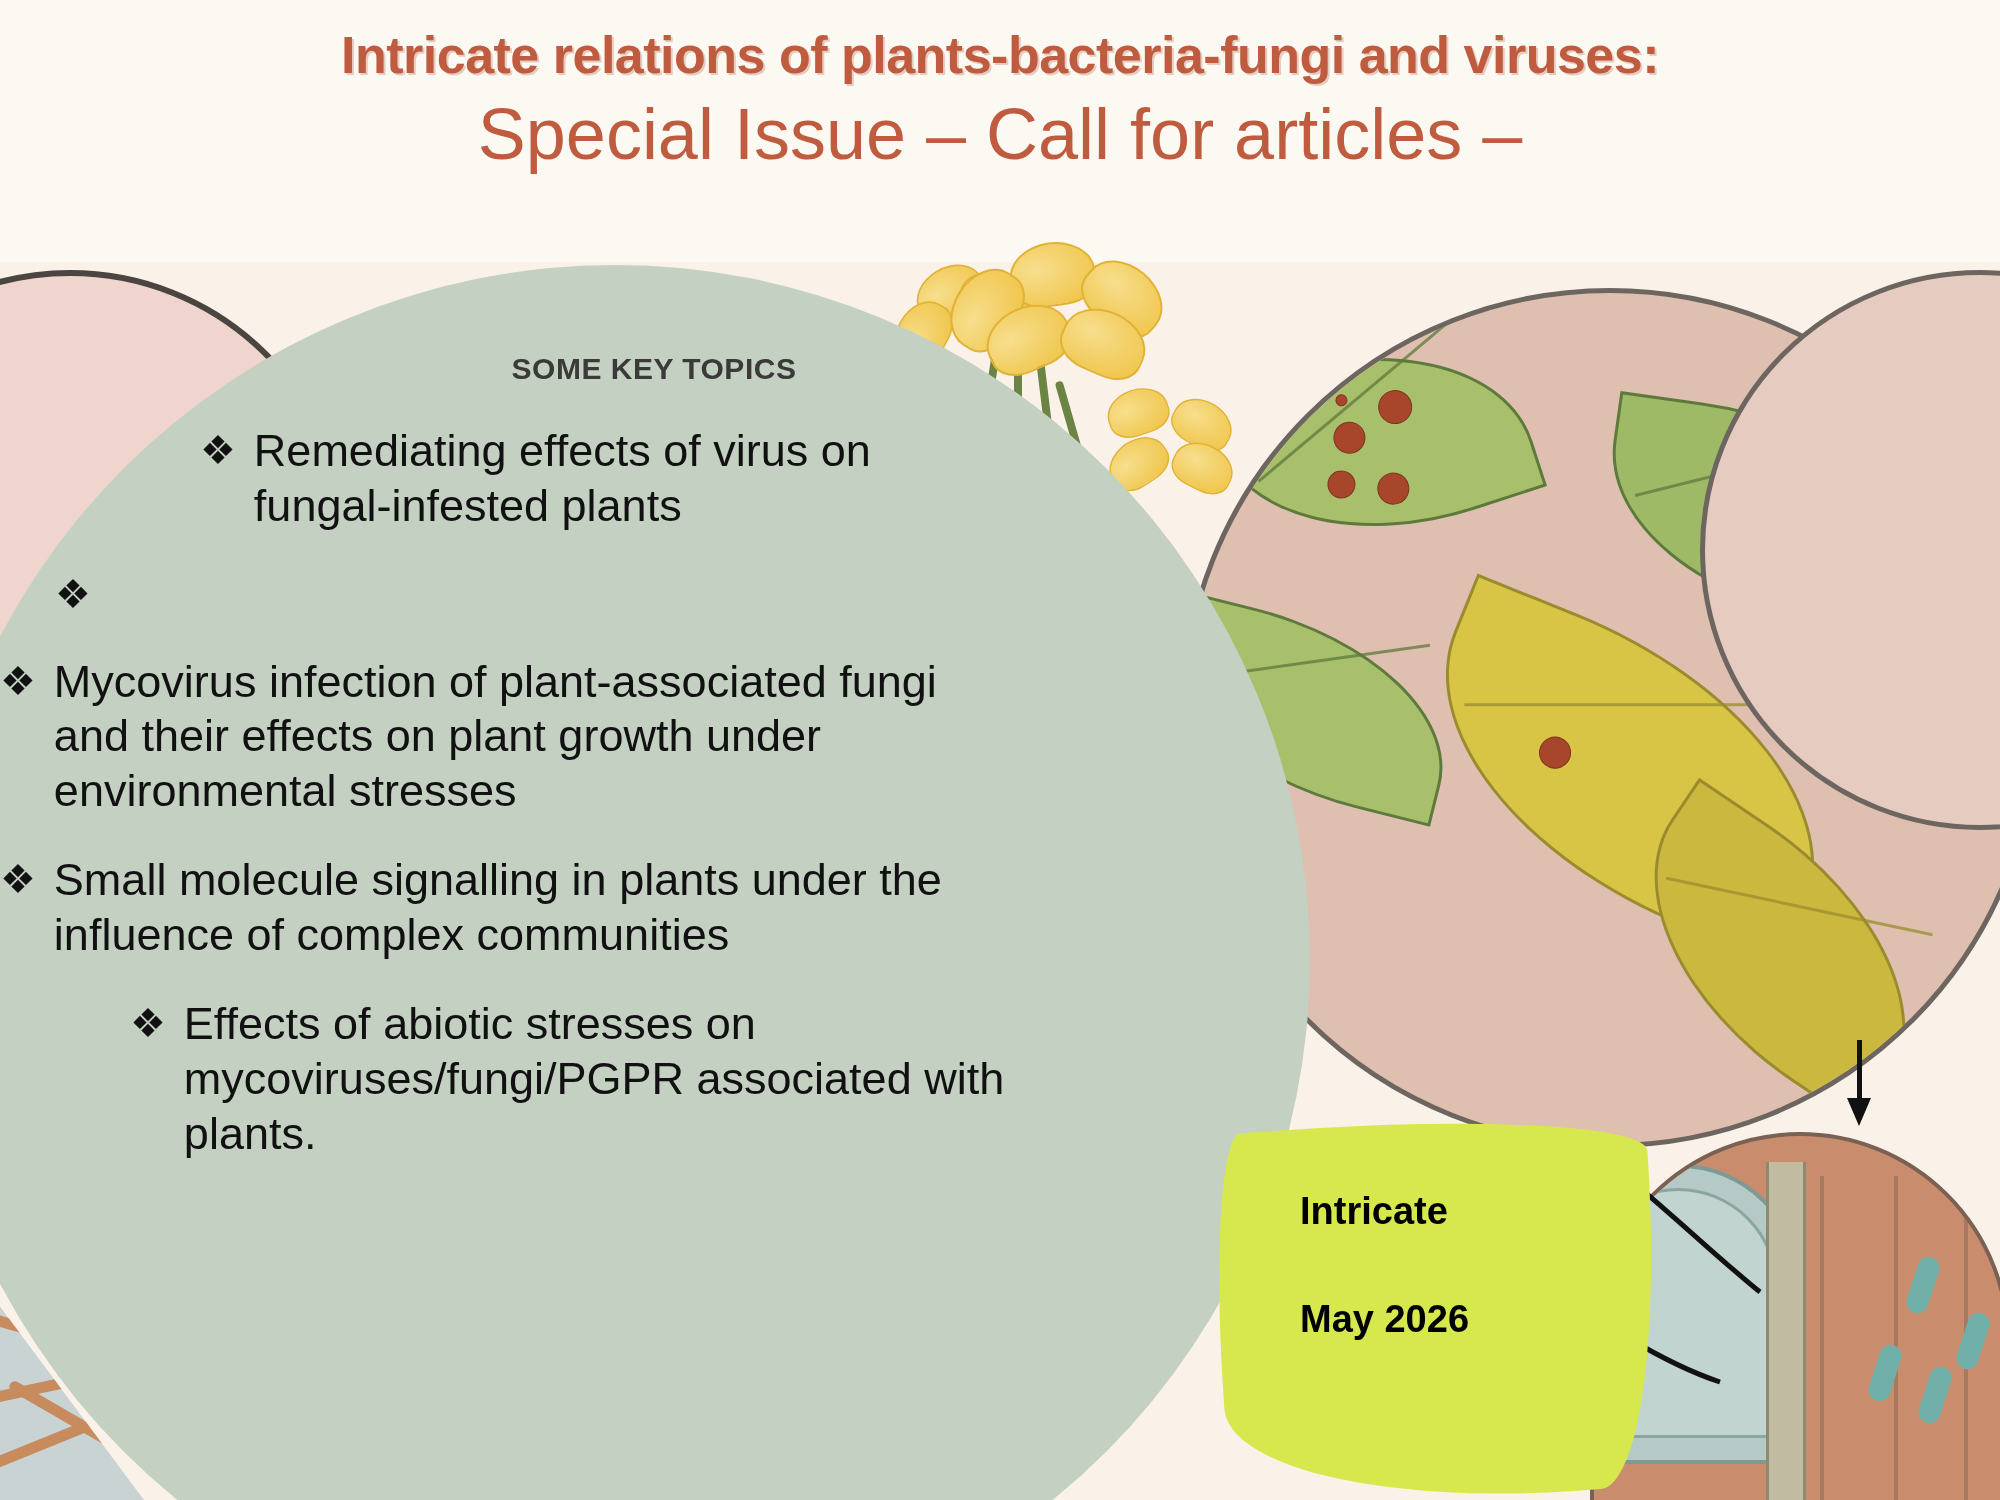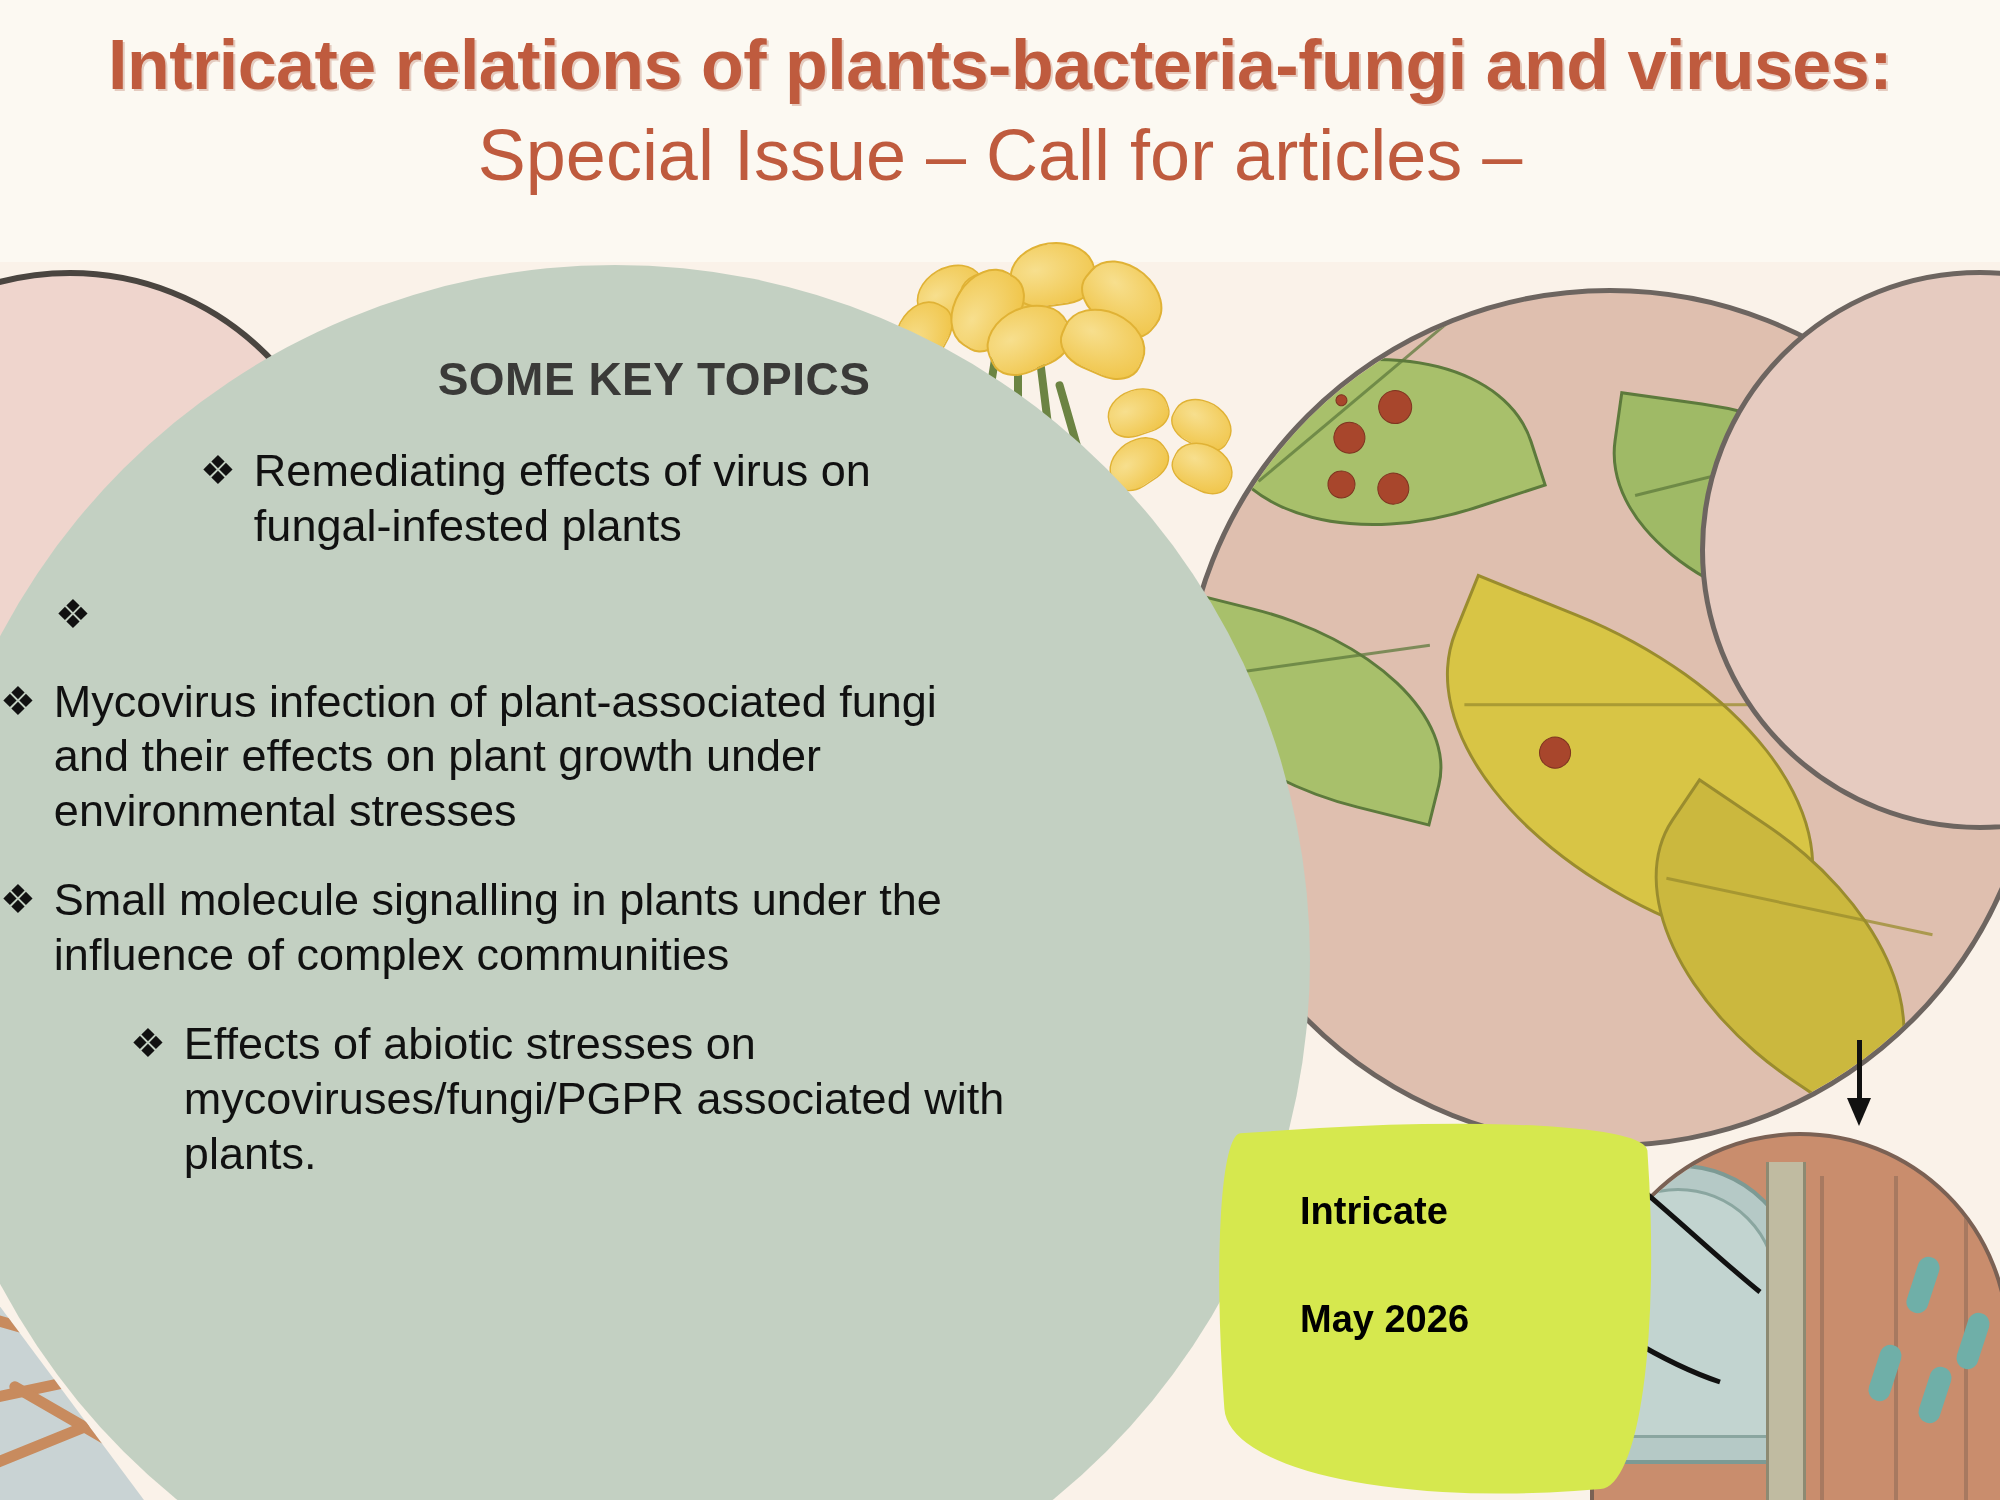--- a/index.html
+++ b/index.html
@@ -243,7 +243,7 @@
   }
   .title-line {
     color: #BF5B3E;
-    font-size: 70px;
+    font-size: 52px;
     font-weight: bold;
     line-height: 1.14;
     letter-spacing: -0.5px;

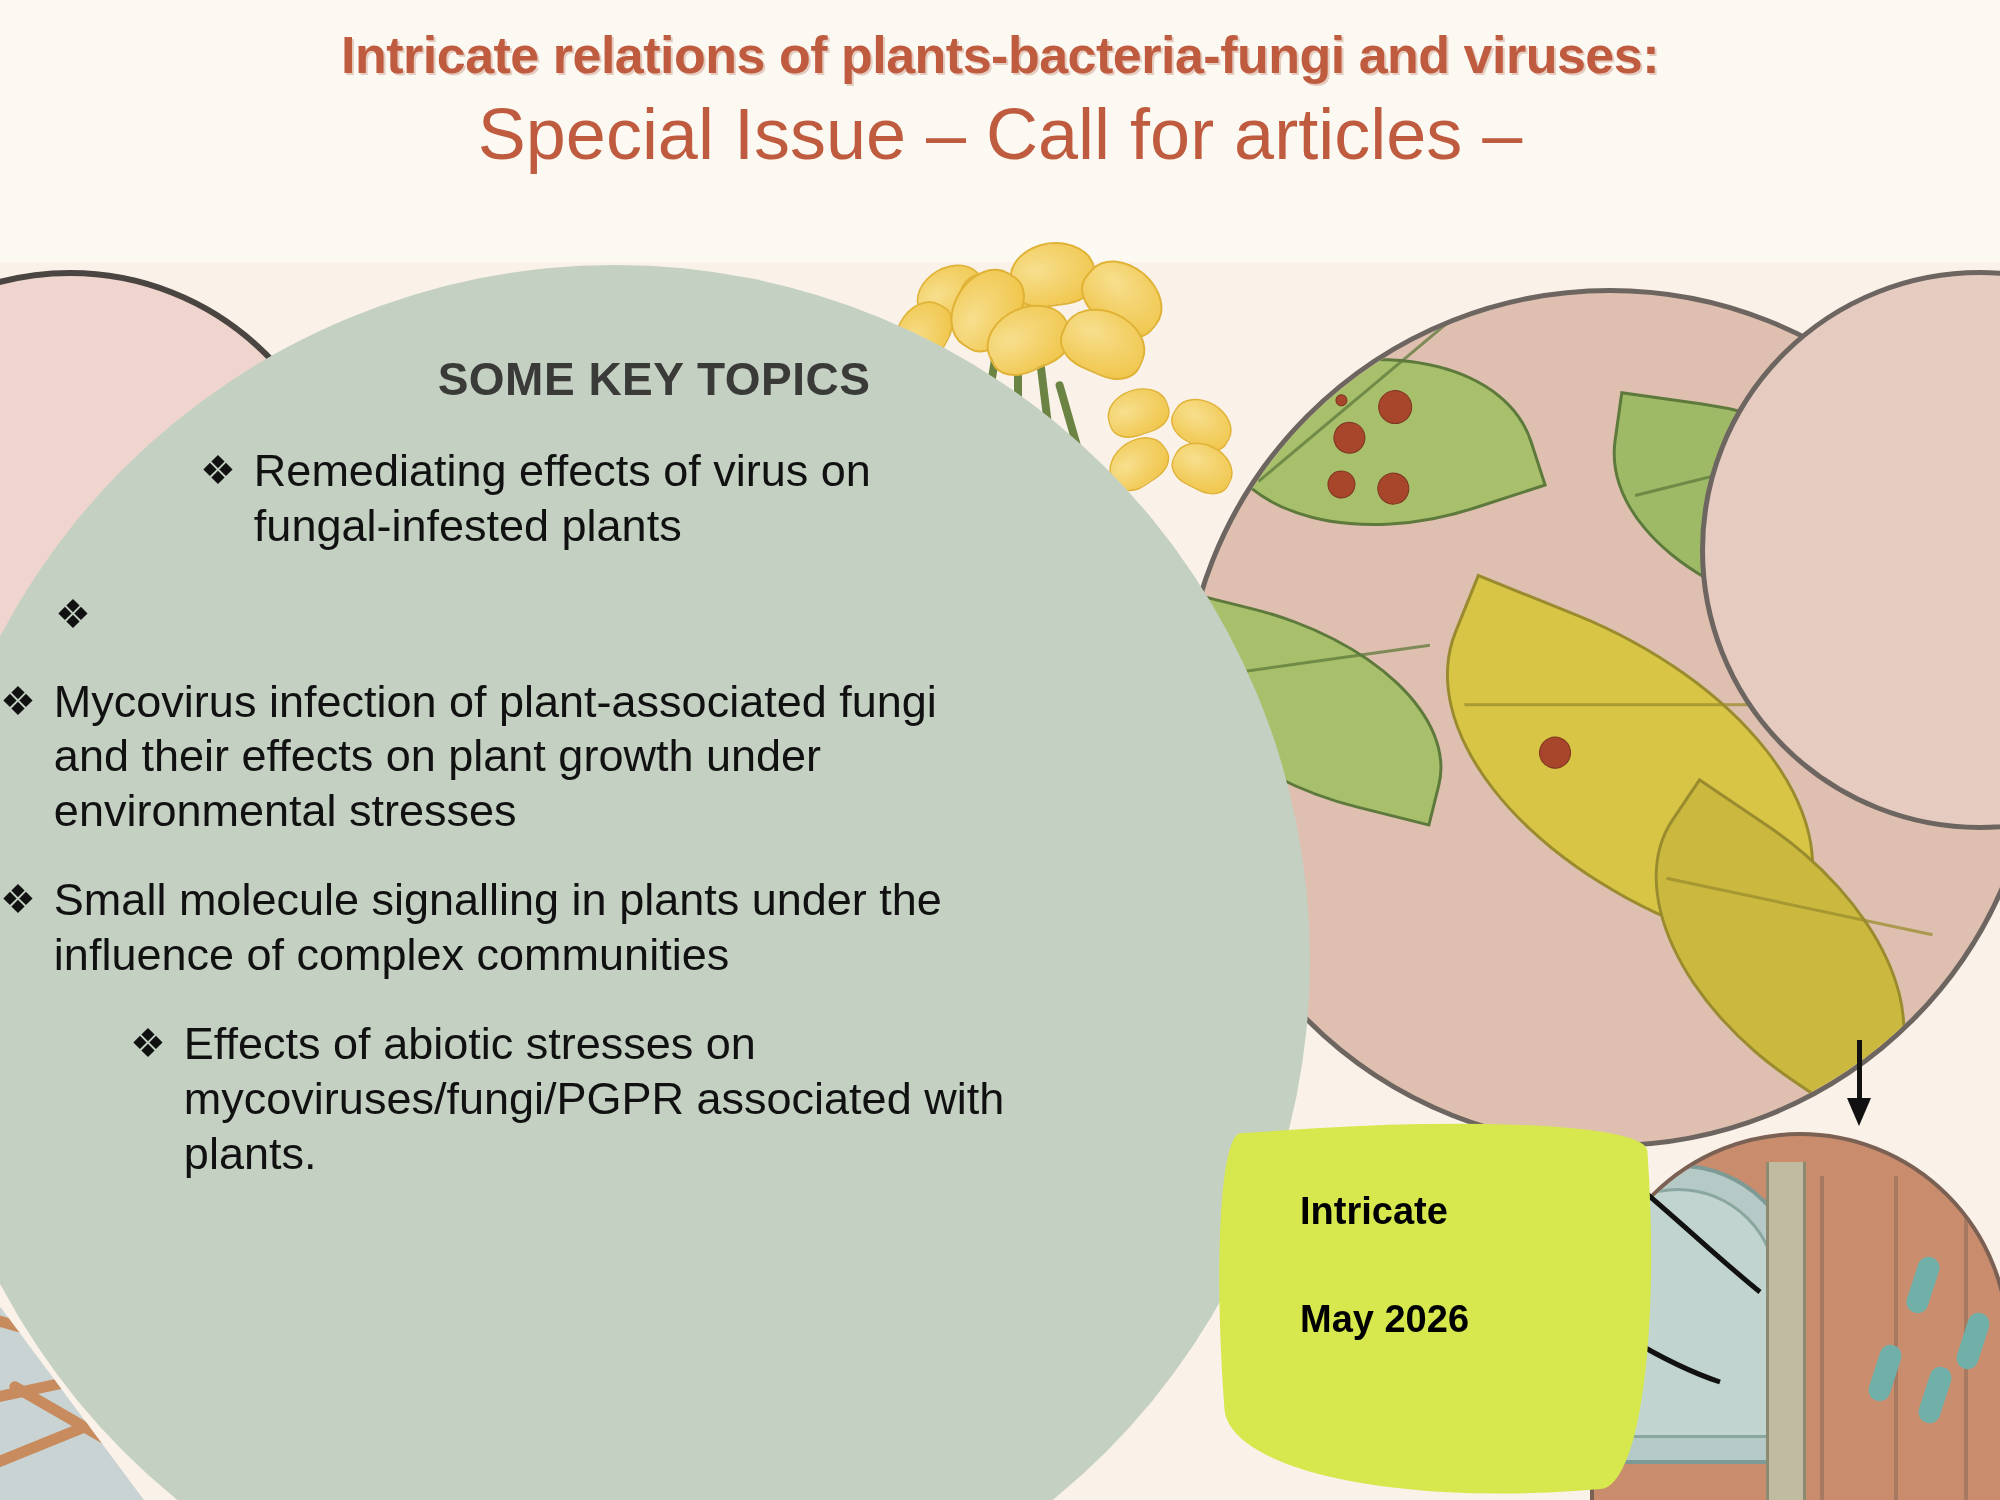--- a/index.html
+++ b/index.html
@@ -266,7 +266,7 @@
     color: #111;
   }
   .topics-heading {
-    font-size: 46px;
+    font-size: 30px;
     font-weight: bold;
     color: #3A3A38;
     text-align: center;

